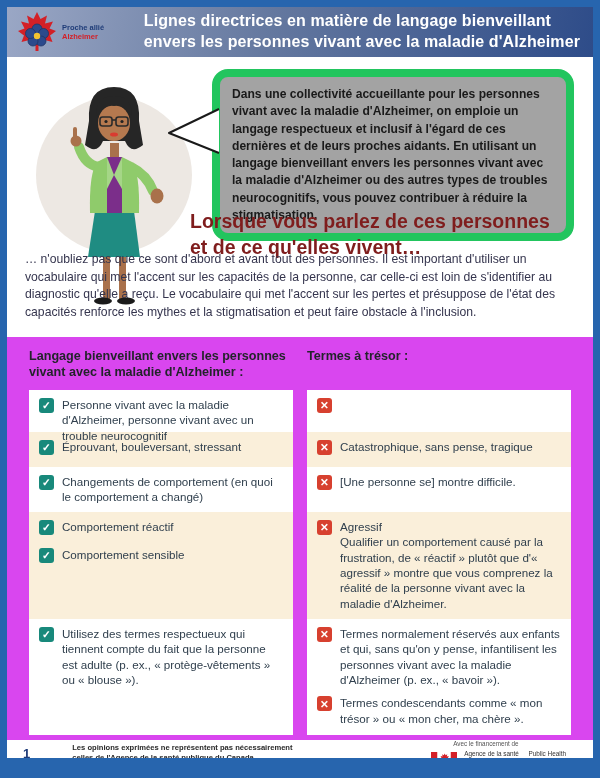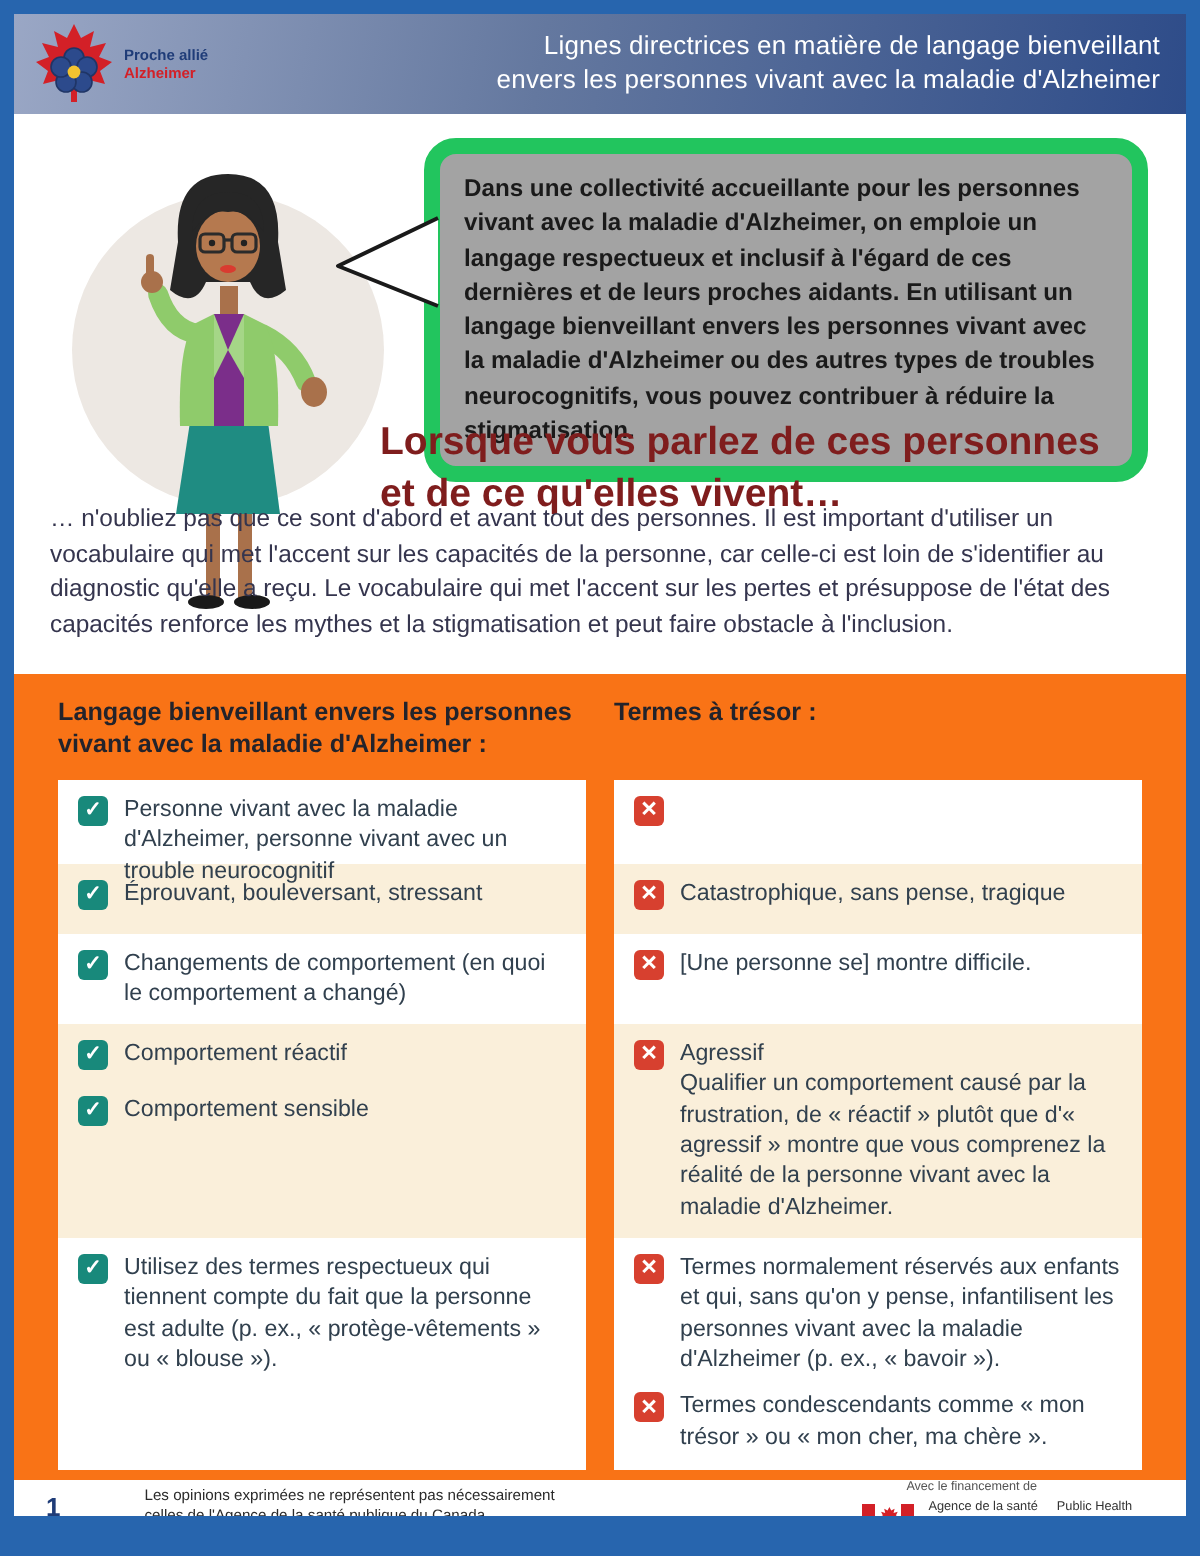--- a/index.html
+++ b/index.html
@@ -14,8 +14,8 @@
   .logo-text { font-size:7.5px; font-weight:bold; line-height:1.25; }
   .logo-text .l1 { color:#1F3C78; }
   .logo-text .l2 { color:#D32027; }
-  .header-title { margin-left:auto; text-align:right; color:#ffffff; font-weight:normal;
-                  font-size:13px; line-height:1.3; letter-spacing:0.1px; }
+  .header-title { margin-left:auto; color:#ffffff; font-weight:bold;
+                  font-size:16px; line-height:1.3; letter-spacing:0.1px; }
 
   
   .main { position:relative; height:280px; flex:0 0 280px; background:#fff; }

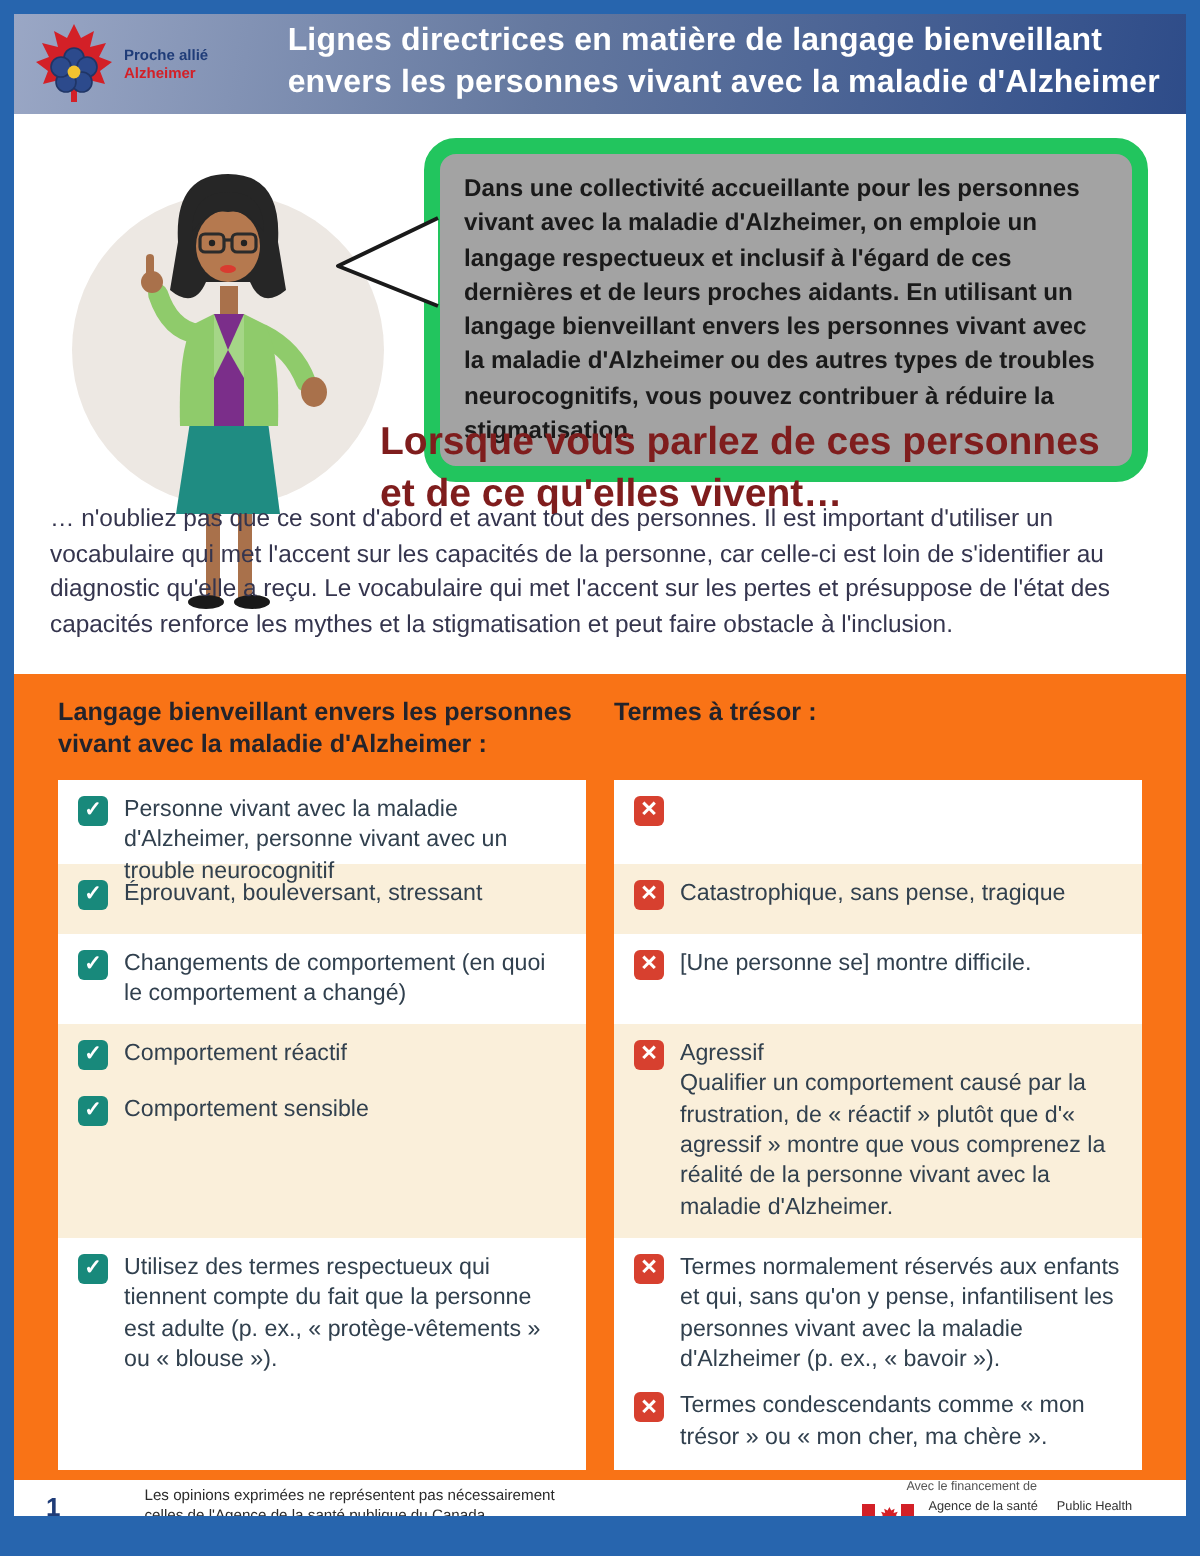--- a/index.html
+++ b/index.html
@@ -30,7 +30,7 @@
                font-size:12.2px; line-height:1.44; color:#35354E; }
 
   
-  .compare { height:403px; flex:0 0 403px; background:#f97316; padding:11px 22px 0 22px; }
+  .compare { height:403px; flex:0 0 403px; background:#d946ef; padding:11px 22px 0 22px; }
   .compare-headers, .cards { display:grid; grid-template-columns:264px 264px; column-gap:14px; }
   .col-header { font-size:12.6px; font-weight:bold; color:#23232B; line-height:1.3; margin-bottom:9px; }
   .card { background:#ffffff; height:345px; overflow:hidden; }

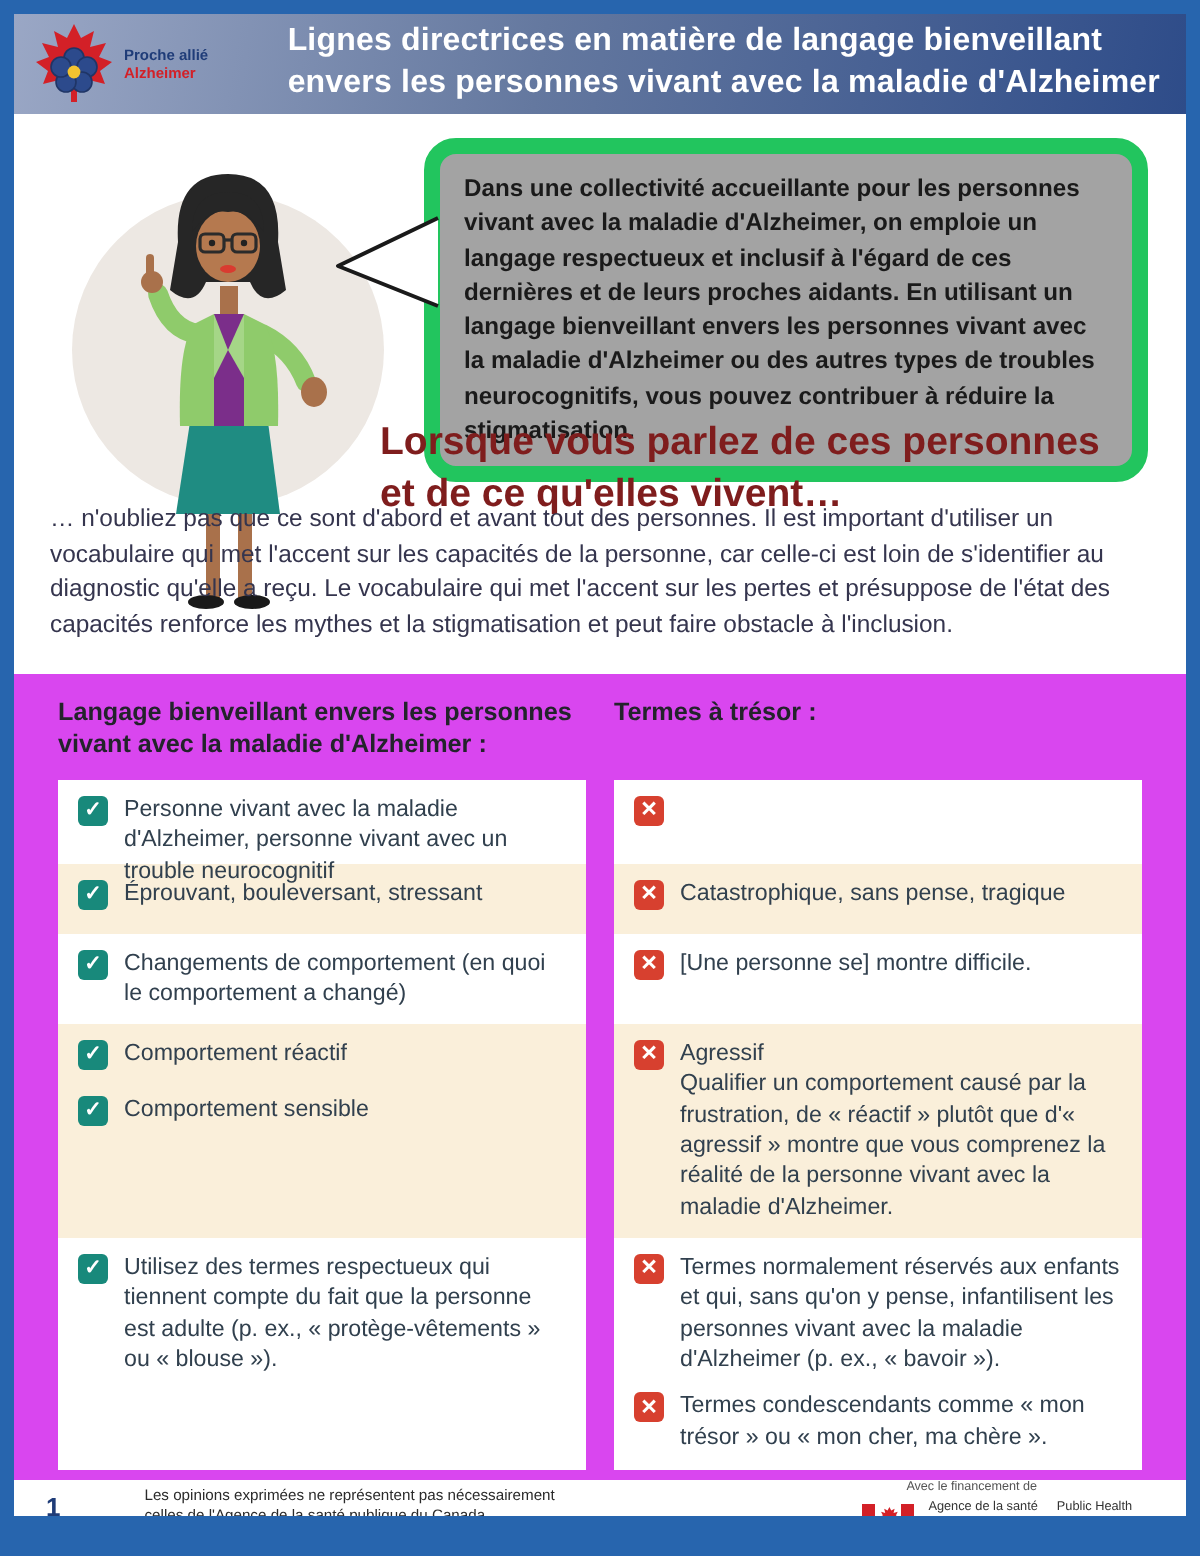--- a/index.html
+++ b/index.html
@@ -50,7 +50,7 @@
   
   .footer { flex:1; background:#fff; display:flex; align-items:center; }
   .page-num { margin-left:16px; color:#1F3C78; font-weight:bold; font-size:13px; }
-  .disclaimer { margin-left:42px; font-size:7.6px; line-height:1.4; color:#2A2A2A; }
+  .disclaimer { margin-left:42px; font-size:7.6px; line-height:1.4; color:#2A2A2A;font-weight:bold; }
   .funding { margin-left:auto; margin-right:12px; }
   .funding-label { font-size:6.3px; color:#555; margin-bottom:3px; margin-left:22px; }
   .funding-row { display:flex; align-items:center; gap:7px; }

